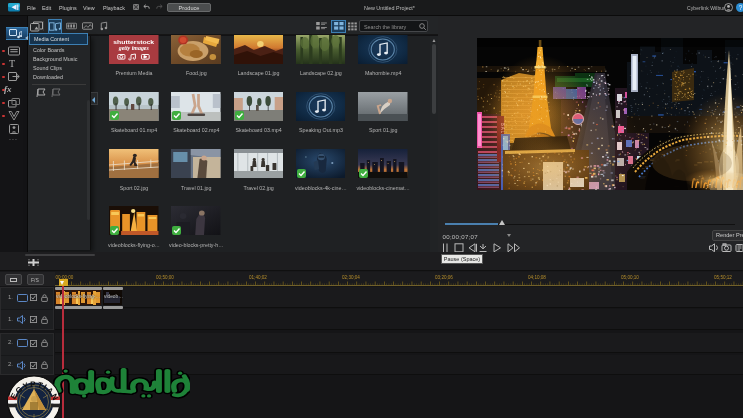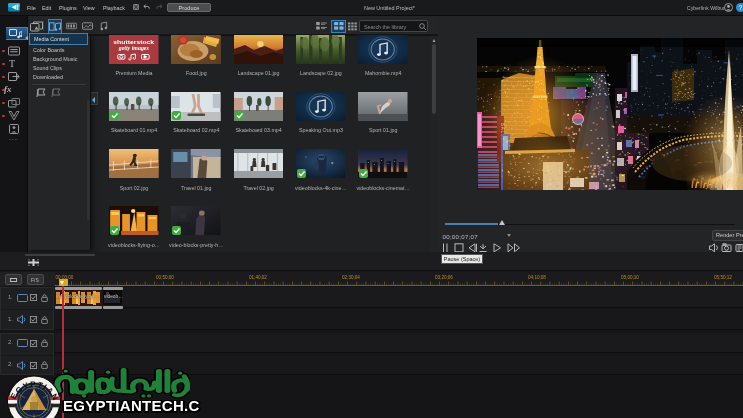--- a/index.html
+++ b/index.html
@@ -2741,8 +2741,6 @@
         <circle cx="121" cy="27" r="1.5" fill="#1e8238"></circle>
         <circle cx="143" cy="5" r="1.5" fill="#1e8238"></circle>
       </svg>
-      <div class="a" style="left:63px;top:37px;font-size:15px;font-weight:bold;color:#fff;letter-spacing:0.3px;
- text-shadow:-1.5px -1.5px 0 #000,1.5px -1.5px 0 #000,-1.5px 1.5px 0 #000,1.5px 1.5px 0 #000,0 2px 0 #000,2px 0 0 #000,-2px 0 0 #000;white-space:nowrap">EGYPTIANTECH.C</div>
       <svg class="a" style="left:7px;top:9px" width="56" height="49" viewBox="0 0 56 49">
  <circle cx="27" cy="33" r="26" fill="#f4f1ea" stroke="#0a0a0a" stroke-width="1.2"></circle>
  <circle cx="27" cy="33" r="19.5" fill="#13233f"></circle>

